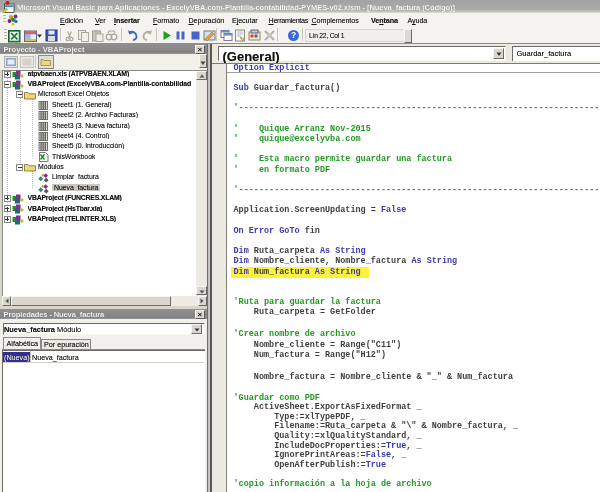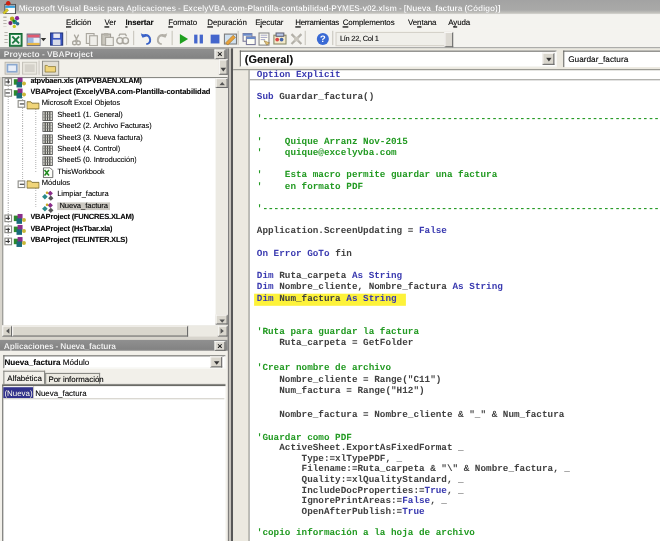--- a/index.html
+++ b/index.html
@@ -44,7 +44,7 @@
 <div class="abs ui" style="left:232px;top:16.2px;font-size:7.2px;font-weight:400;color:#151515;letter-spacing:-0.1px;white-space:nowrap;">E<span style="text-decoration:underline;text-decoration-thickness:0.5px;">j</span>ecutar</div>
 <div class="abs ui" style="left:268.5px;top:16.2px;font-size:7.2px;font-weight:400;color:#151515;letter-spacing:-0.3px;white-space:nowrap;"><span style="text-decoration:underline;text-decoration-thickness:0.5px;">H</span>erramientas</div>
 <div class="abs ui" style="left:311.5px;top:16.2px;font-size:7.2px;font-weight:400;color:#151515;letter-spacing:-0.1px;white-space:nowrap;"><span style="text-decoration:underline;text-decoration-thickness:0.5px;">C</span>omplementos</div>
-<div class="abs ui" style="left:371px;top:16.2px;font-size:7.2px;font-weight:400;color:#151515;letter-spacing:-0.1px;white-space:nowrap;">Ve<span style="text-decoration:underline;text-decoration-thickness:0.5px;">n</span>tana</div>
+<div class="abs ui" style="left:371px;top:16.2px;font-size:7.2px;font-weight:700;color:#151515;letter-spacing:-0.1px;white-space:nowrap;">Ve<span style="text-decoration:underline;text-decoration-thickness:0.5px;">n</span>tana</div>
 <div class="abs ui" style="left:407.5px;top:16.2px;font-size:7.2px;font-weight:400;color:#151515;letter-spacing:-0.1px;white-space:nowrap;">A<span style="text-decoration:underline;text-decoration-thickness:0.5px;">y</span>uda</div>
 <div class="abs" style="left:0px;top:26px;width:600px;height:17.5px;background:#f4f3ef;border-bottom:1px solid #8e8e8e;"></div>
 <div class="abs" style="left:3.5px;top:29px;width:3px;height:11px;background:repeating-linear-gradient(180deg,#b7b4ac 0,#b7b4ac 1px,transparent 1px,transparent 3px);"></div>

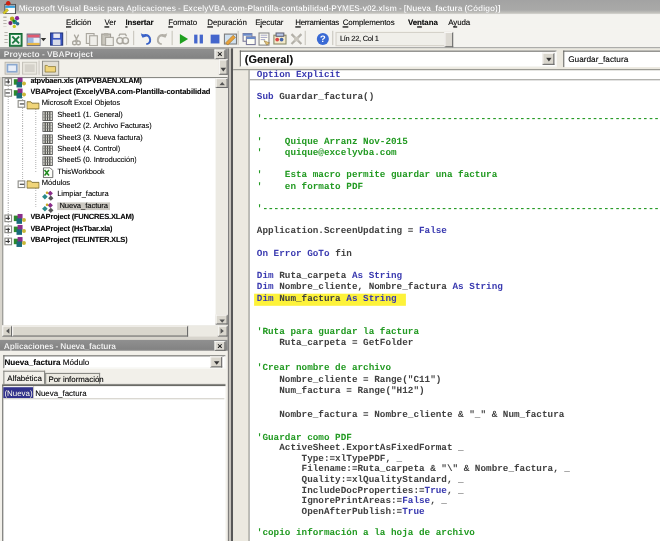--- a/index.html
+++ b/index.html
@@ -323,7 +323,7 @@
 <div class="abs" style="left:3px;top:361.8px;width:201px;height:1px;background:#d2cfc7;"></div>
 <div class="abs" style="left:211.5px;top:44px;width:388.5px;height:448px;background:#ece9e0;"></div>
 <div class="abs" style="left:218px;top:46px;width:287.5px;height:14.5px;background:#fff;border-top:1.5px solid #6a6a66;border-left:1.5px solid #6a6a66;border-right:1px solid #f5f5f2;border-bottom:1px solid #f5f5f2;"></div>
-<div class="abs ui" style="left:222.5px;top:49px;font-size:10px;font-weight:700;color:#111;letter-spacing:0px;white-space:nowrap;">(General)</div>
+<div class="abs ui" style="left:222.5px;top:49px;font-size:13px;font-weight:700;color:#111;letter-spacing:0px;white-space:nowrap;">(General)</div>
 <div class="abs sbtn" style="left:492.5px;top:47.5px;width:11.5px;height:11.5px;"></div>
 <svg class="abs" style="left:495.5px;top:51.5px" width="6" height="5" viewBox="0 0 6 5">
       <path d="M0.5 0.5 L5.5 0.5 L3 4 Z" fill="#333"></path>

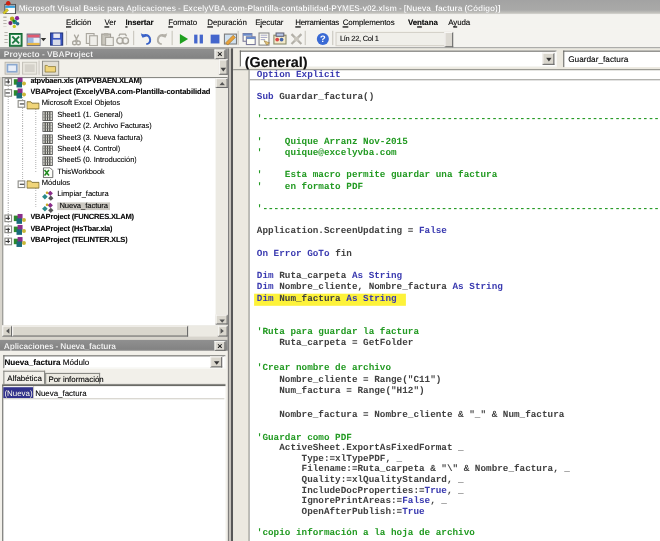--- a/index.html
+++ b/index.html
@@ -301,7 +301,7 @@
     </svg>
 <div class="abs ui" style="left:27.5px;top:214.87999999999997px;font-size:6.9px;font-weight:700;color:#111;letter-spacing:-0.2px;white-space:nowrap;max-width:166.5px;overflow:hidden;">VBAProject (TELINTER.XLS)</div>
 <div class="abs hdr" style="left:0px;top:309px;width:207px;height:9.5px;"></div>
-<div class="abs ui" style="left:3.5px;top:310.2px;font-size:7.6px;font-weight:700;color:#f2f2f2;letter-spacing:-0.15px;white-space:nowrap;">Aplicaciones - Nueva_factura</div>
+<div class="abs ui" style="left:3.5px;top:310.2px;font-size:7.6px;font-weight:700;color:#f2f2f2;letter-spacing:-0.15px;white-space:nowrap;">Propiedades - Nueva_factura</div>
 <div class="abs xbtn" style="left:195px;top:309.8px;width:9.5px;height:9px;">×</div>
 <div class="abs" style="left:0px;top:318.5px;width:207px;height:173.5px;background:#f2f0ea;"></div>
 <div class="abs" style="left:2.5px;top:322.5px;width:202px;height:12px;background:#fff;border-top:1px solid #6a6a66;border-left:1px solid #6a6a66;border-right:1px solid #f5f5f2;border-bottom:1px solid #f5f5f2;"></div>

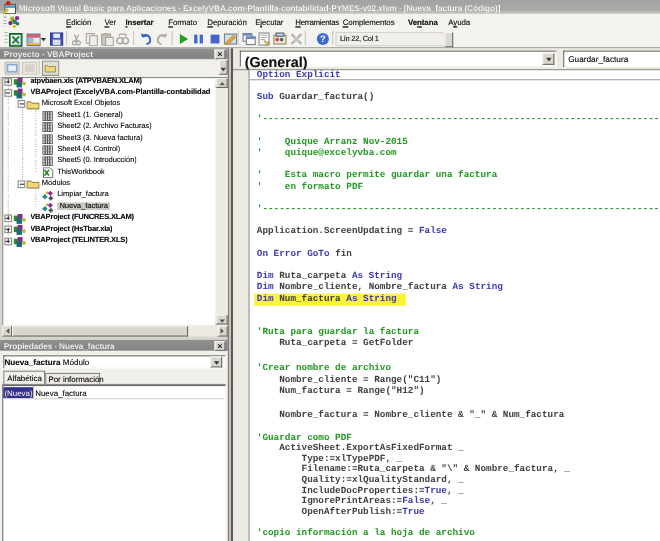--- a/index.html
+++ b/index.html
@@ -313,7 +313,7 @@
 <div class="abs" style="left:3px;top:336.5px;width:37.5px;height:12px;background:#f2f0ea;border:1px solid #8a8a85;border-bottom:none;"></div>
 <div class="abs ui" style="left:6.5px;top:338.6px;font-size:7.2px;font-weight:400;color:#111;letter-spacing:0px;white-space:nowrap;">Alfabética</div>
 <div class="abs" style="left:40.5px;top:338.5px;width:50px;height:10px;background:#eceae2;border:1px solid #8a8a85;border-bottom:none;"></div>
-<div class="abs ui" style="left:44px;top:340px;font-size:7.2px;font-weight:400;color:#111;letter-spacing:0px;white-space:nowrap;">Por información</div>
+<div class="abs ui" style="left:44px;top:340px;font-size:7.2px;font-weight:400;color:#111;letter-spacing:0px;white-space:nowrap;">Por epuración</div>
 <div class="abs" style="left:2px;top:348.5px;width:203px;height:1px;background:#8a8a85;"></div>
 <div class="abs" style="left:2px;top:349.5px;width:203px;height:142.5px;background:#fff;border-top:1px solid #6a6a66;border-left:1px solid #6a6a66;"></div>
 <div class="abs" style="left:3px;top:351.5px;width:26.5px;height:10px;background:#31318c;"></div>

